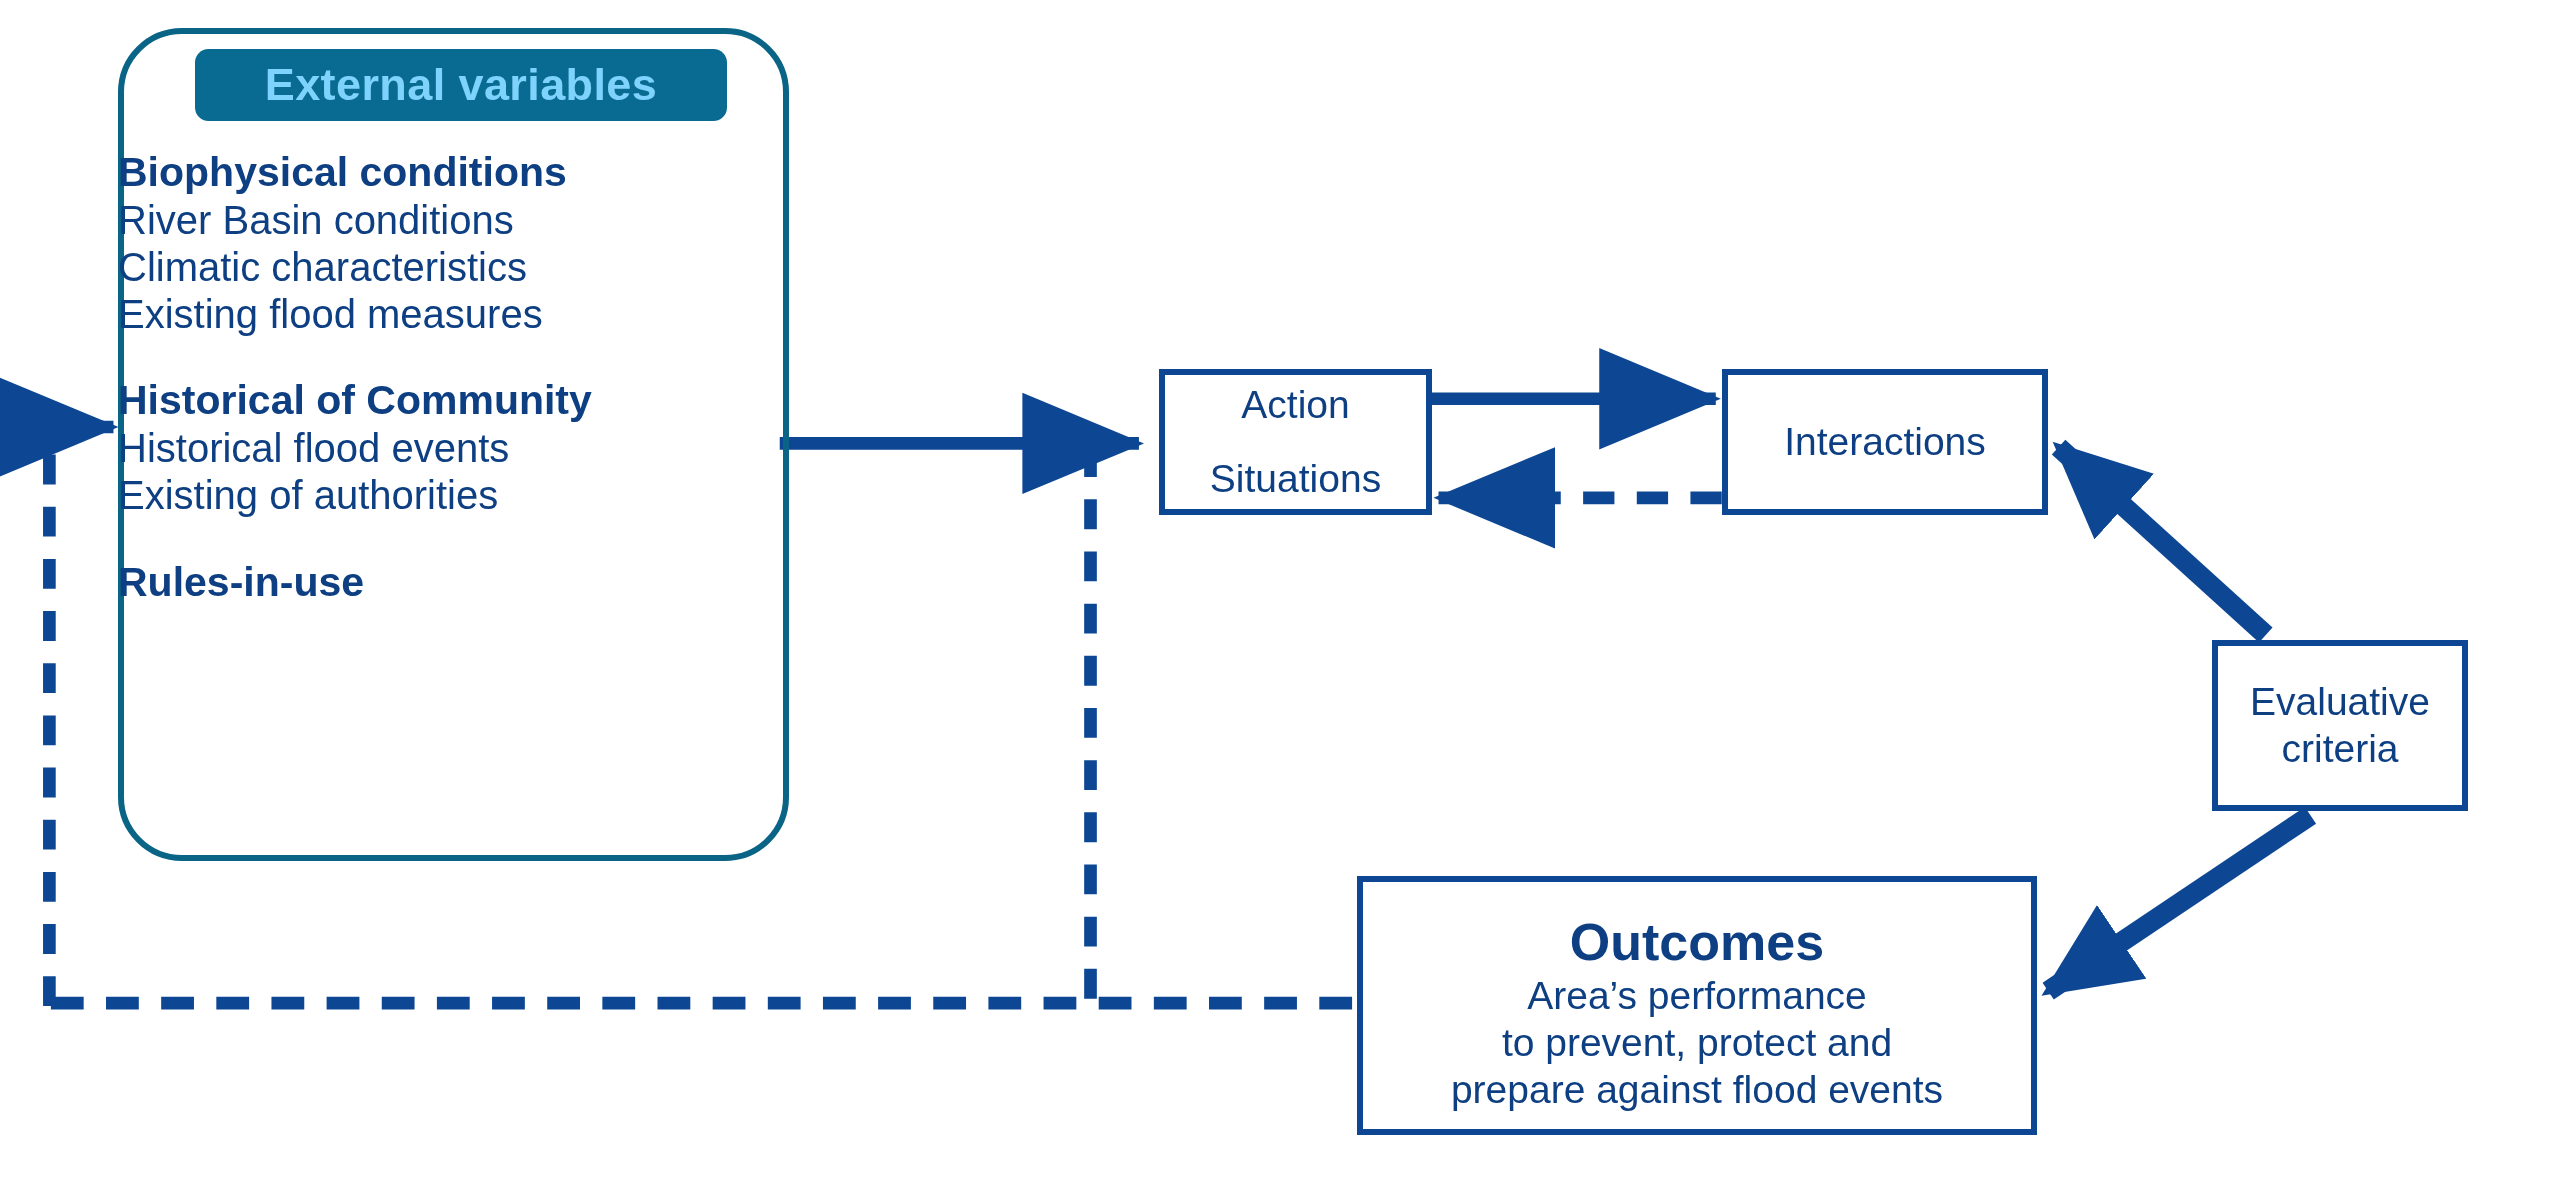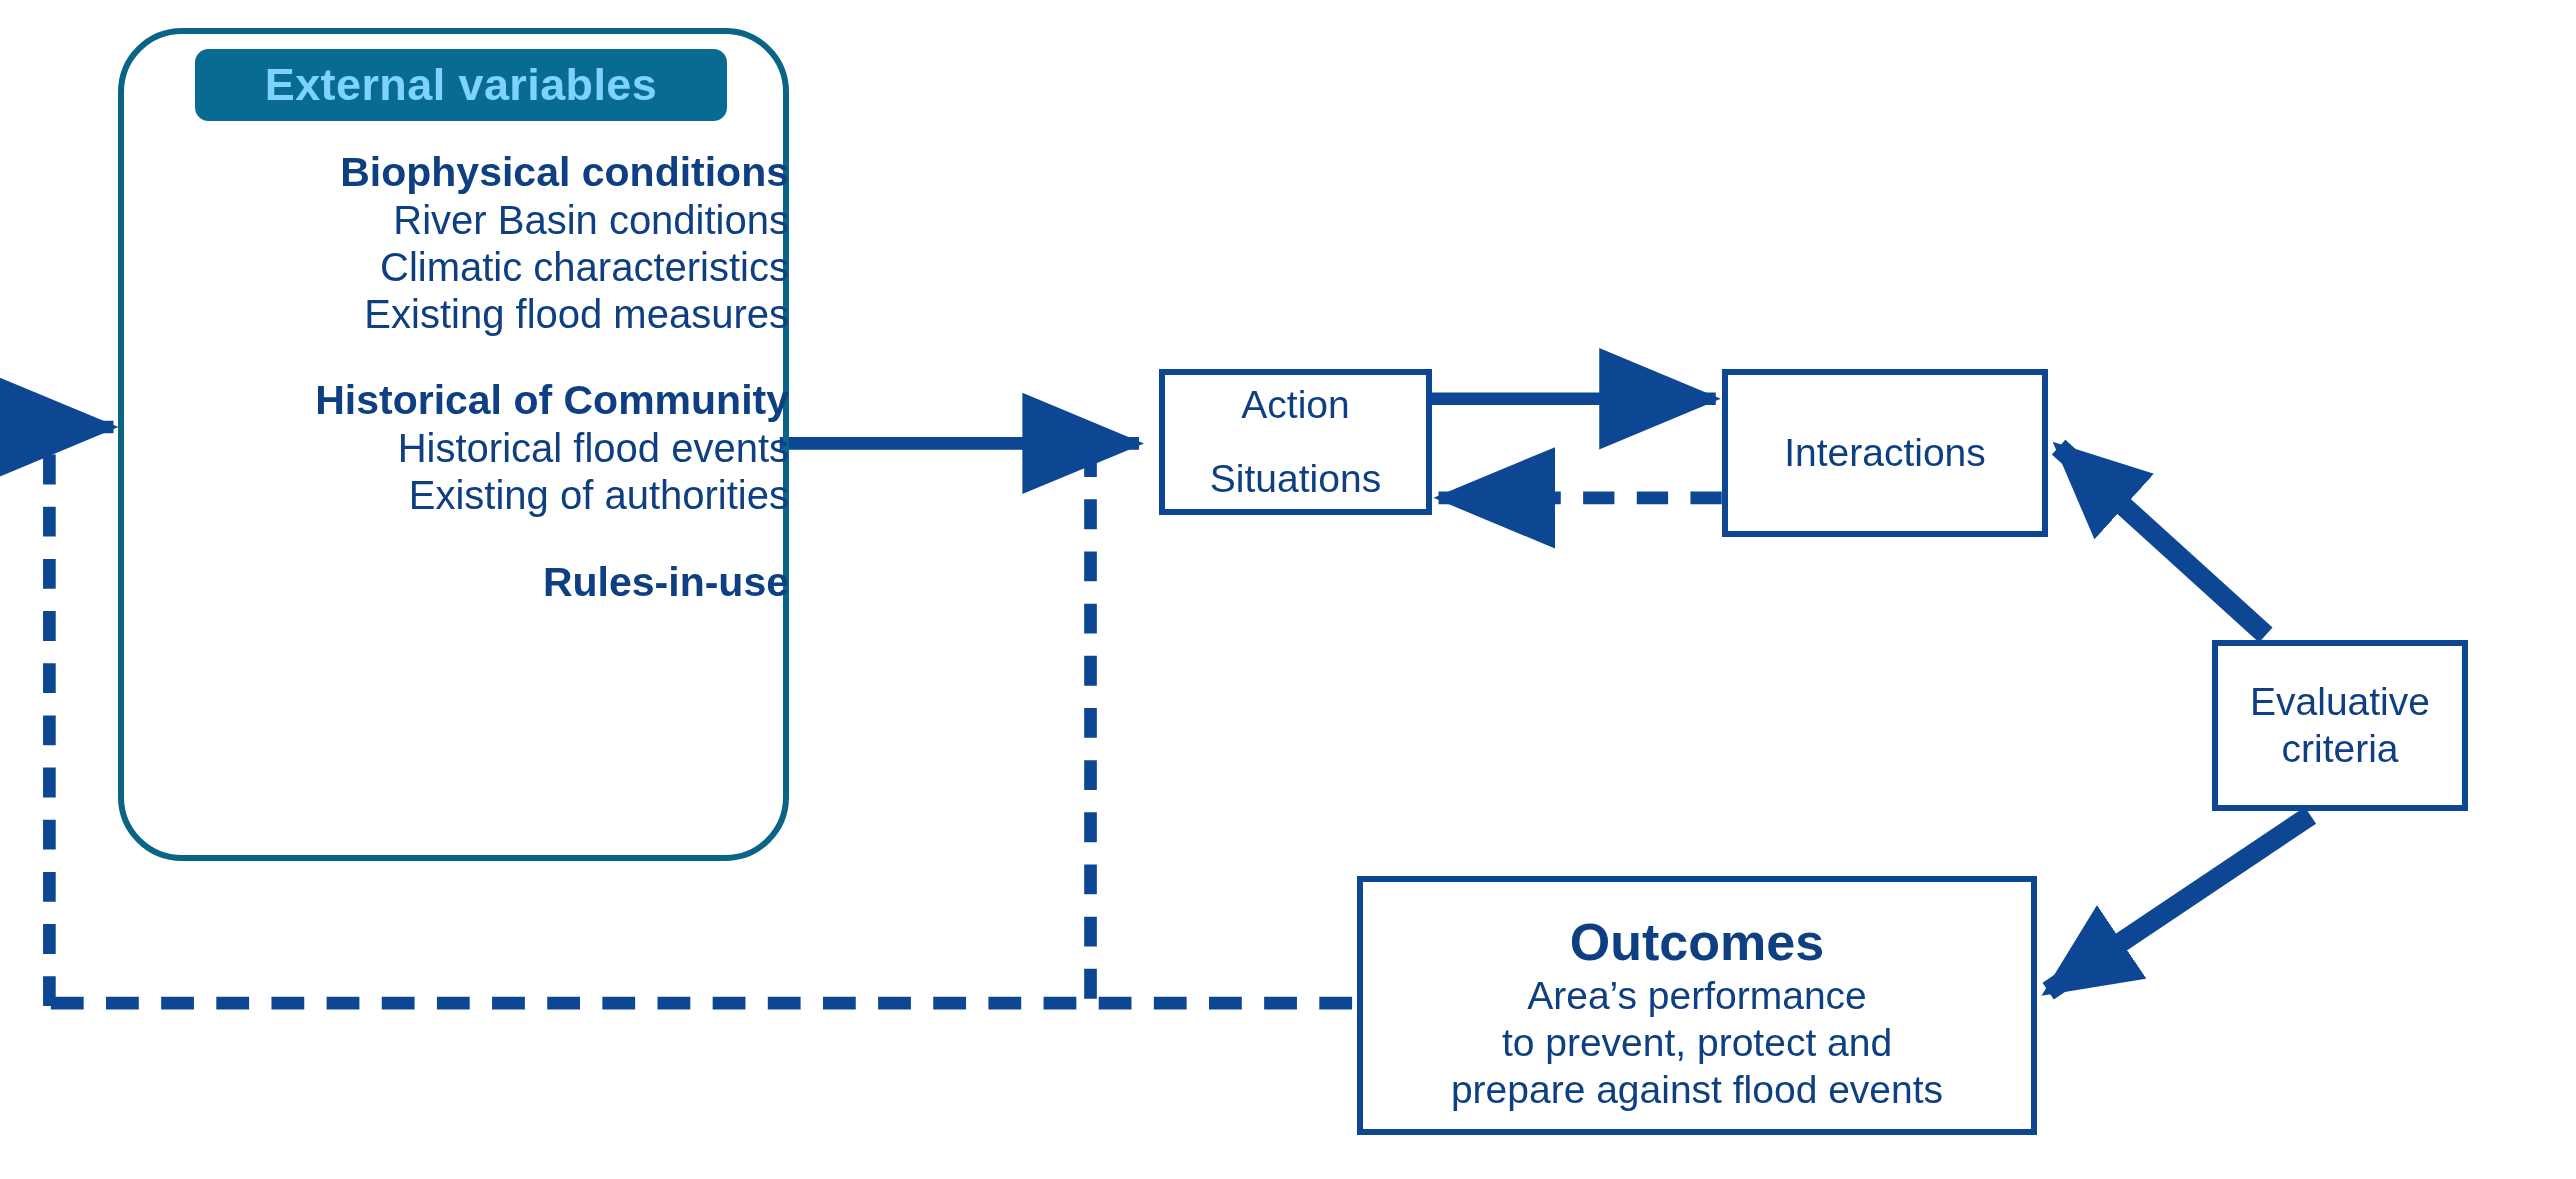--- a/index.html
+++ b/index.html
@@ -60,7 +60,7 @@
     left: 118px;
     top: 149px;
     width: 671px;
-    text-align: right;
+    text-align: left;
     color: #0d3f82;
   }
   .ev-group { margin-bottom: 40px; }

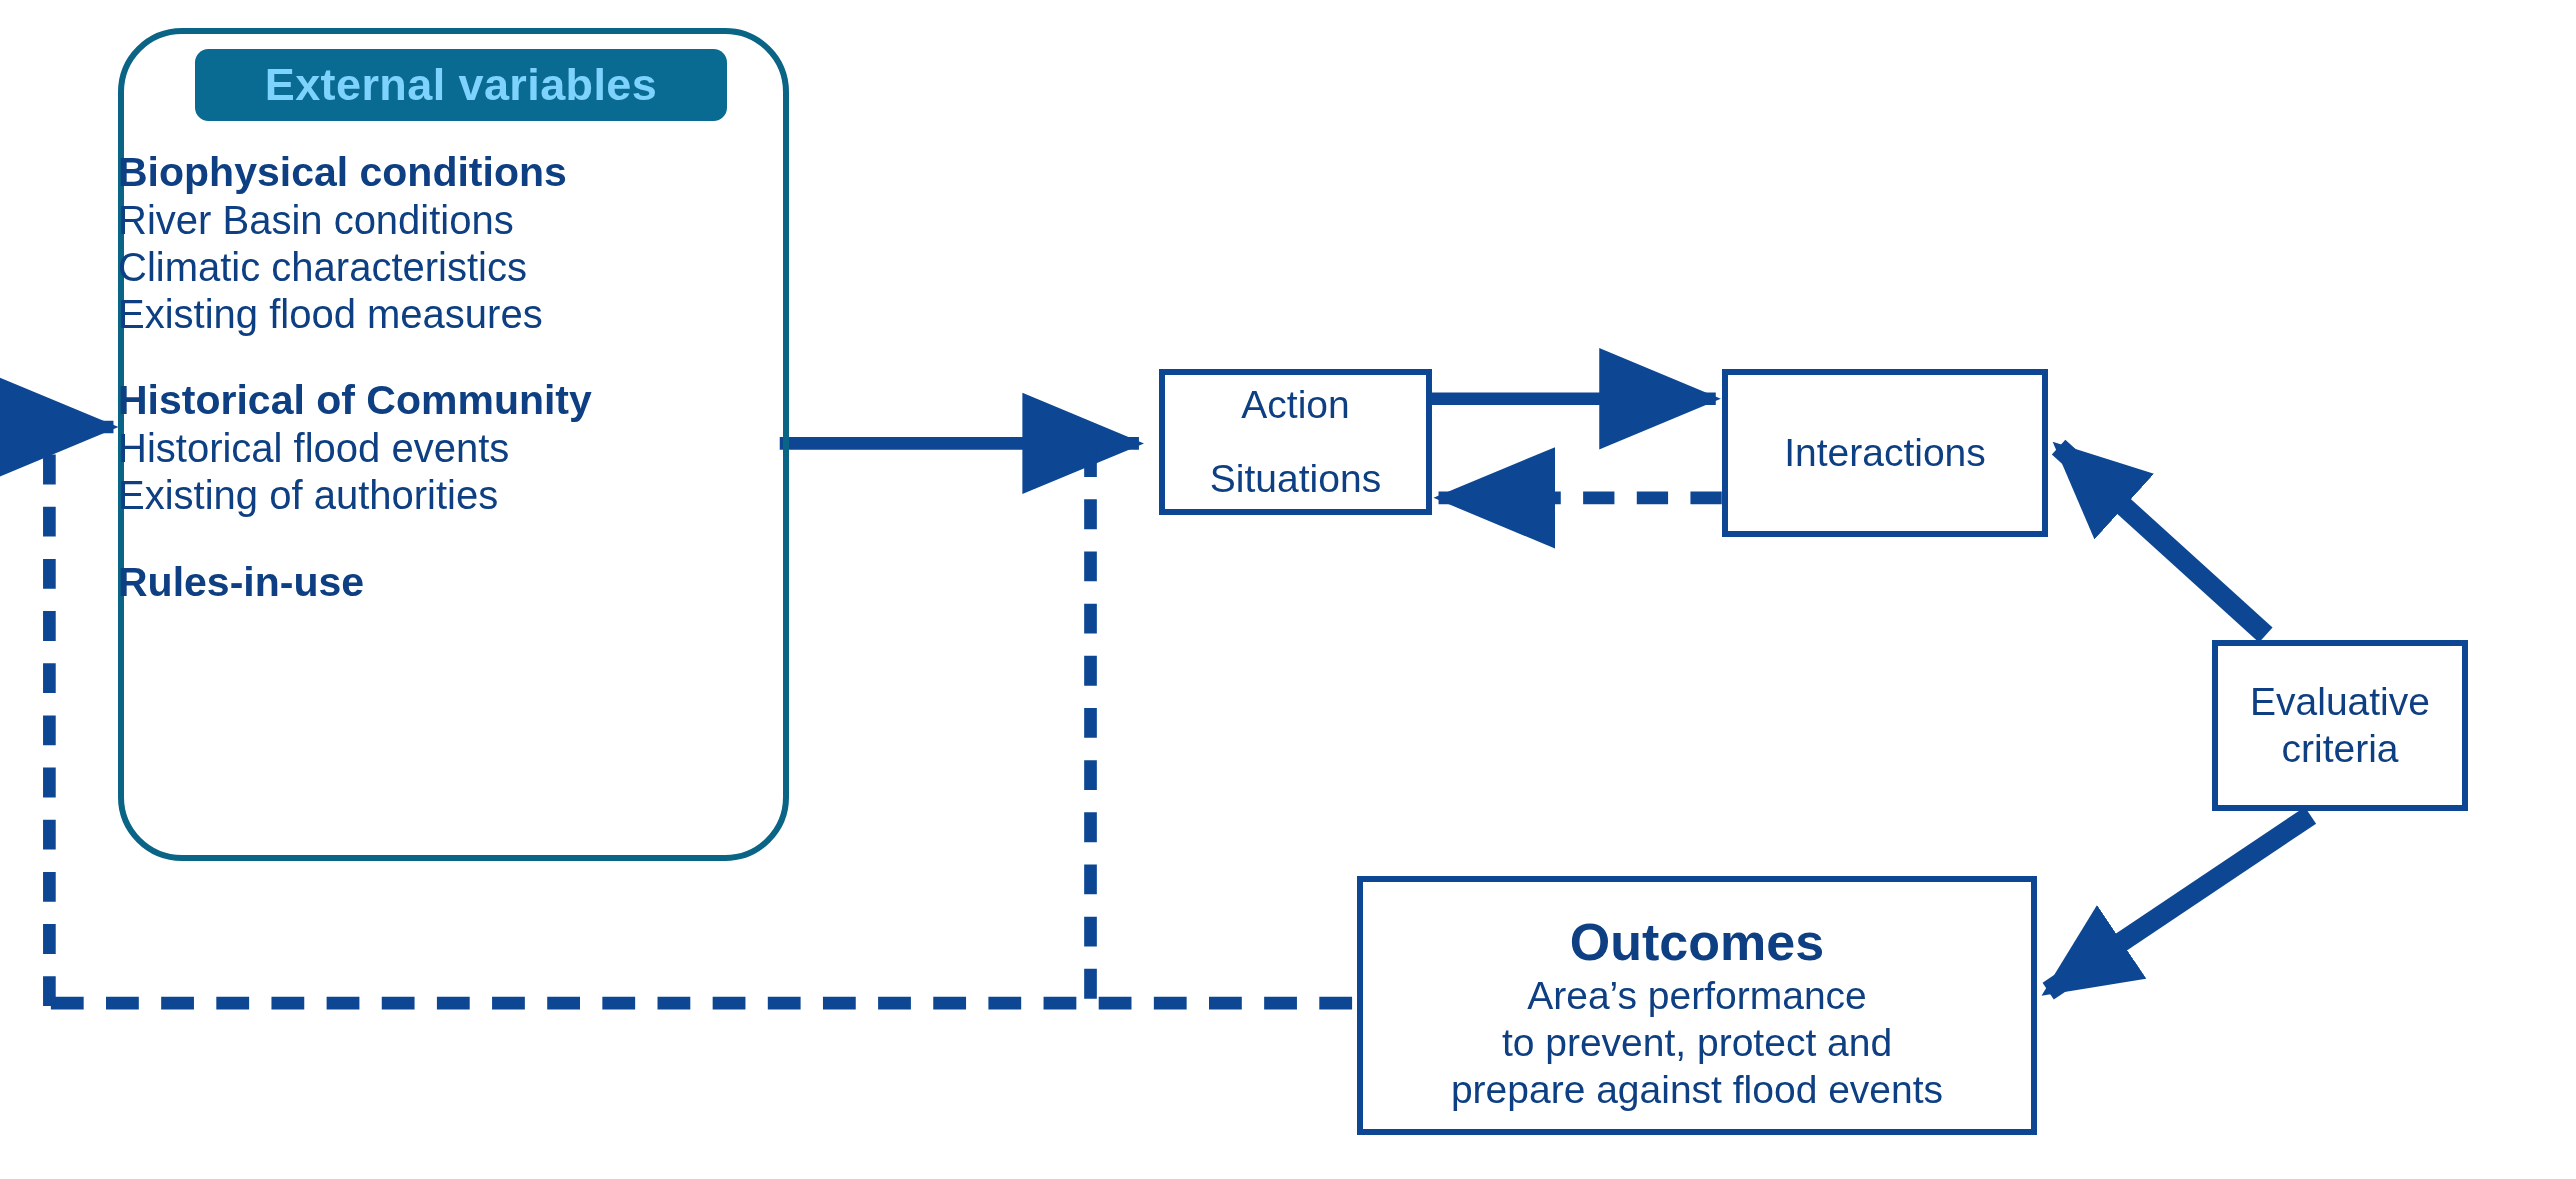--- a/index.html
+++ b/index.html
@@ -97,7 +97,7 @@
     font-size: 39px; line-height: 1.18; gap: 28px;
   }
   #node-interactions {
-    left: 1722px; top: 369px; width: 326px; height: 168px;
+    left: 1722px; top: 369px; width: 326px; height: 146px;
     font-size: 39px;
   }
   #node-evaluative-criteria {

